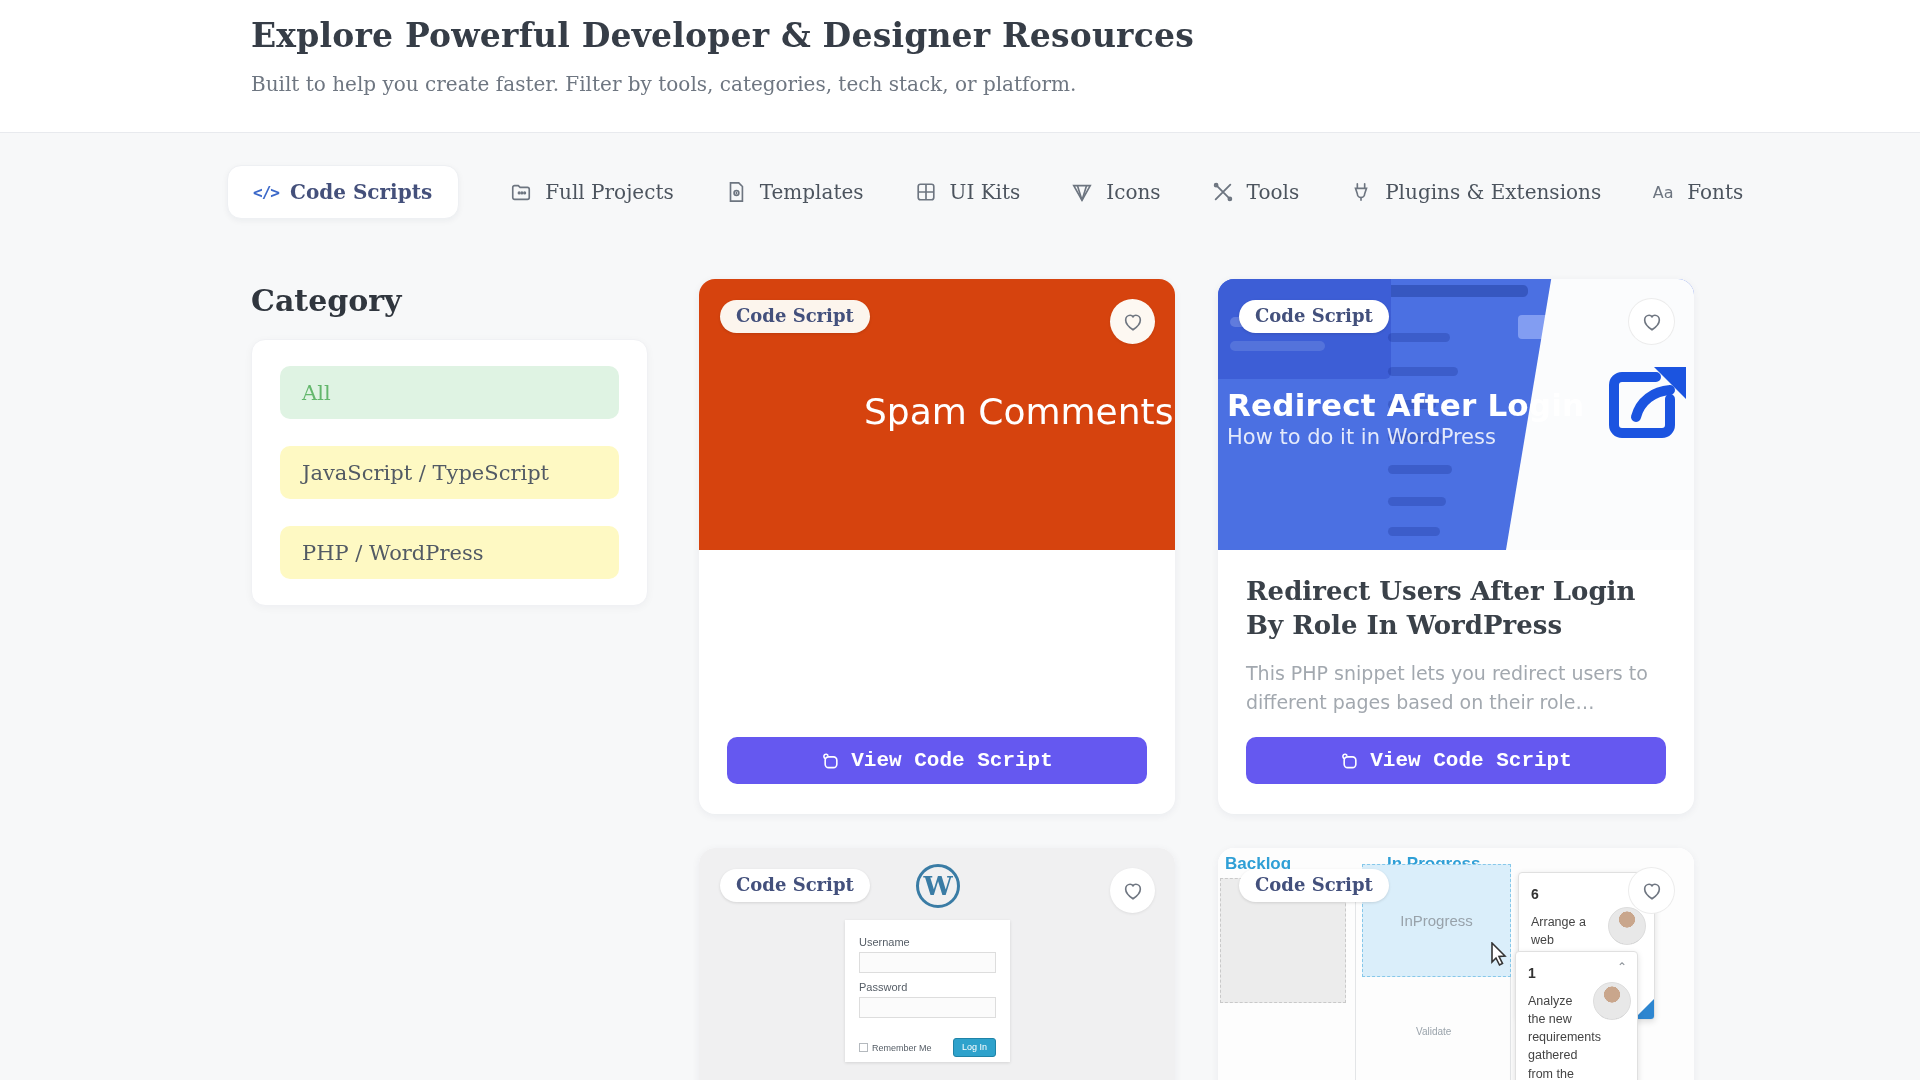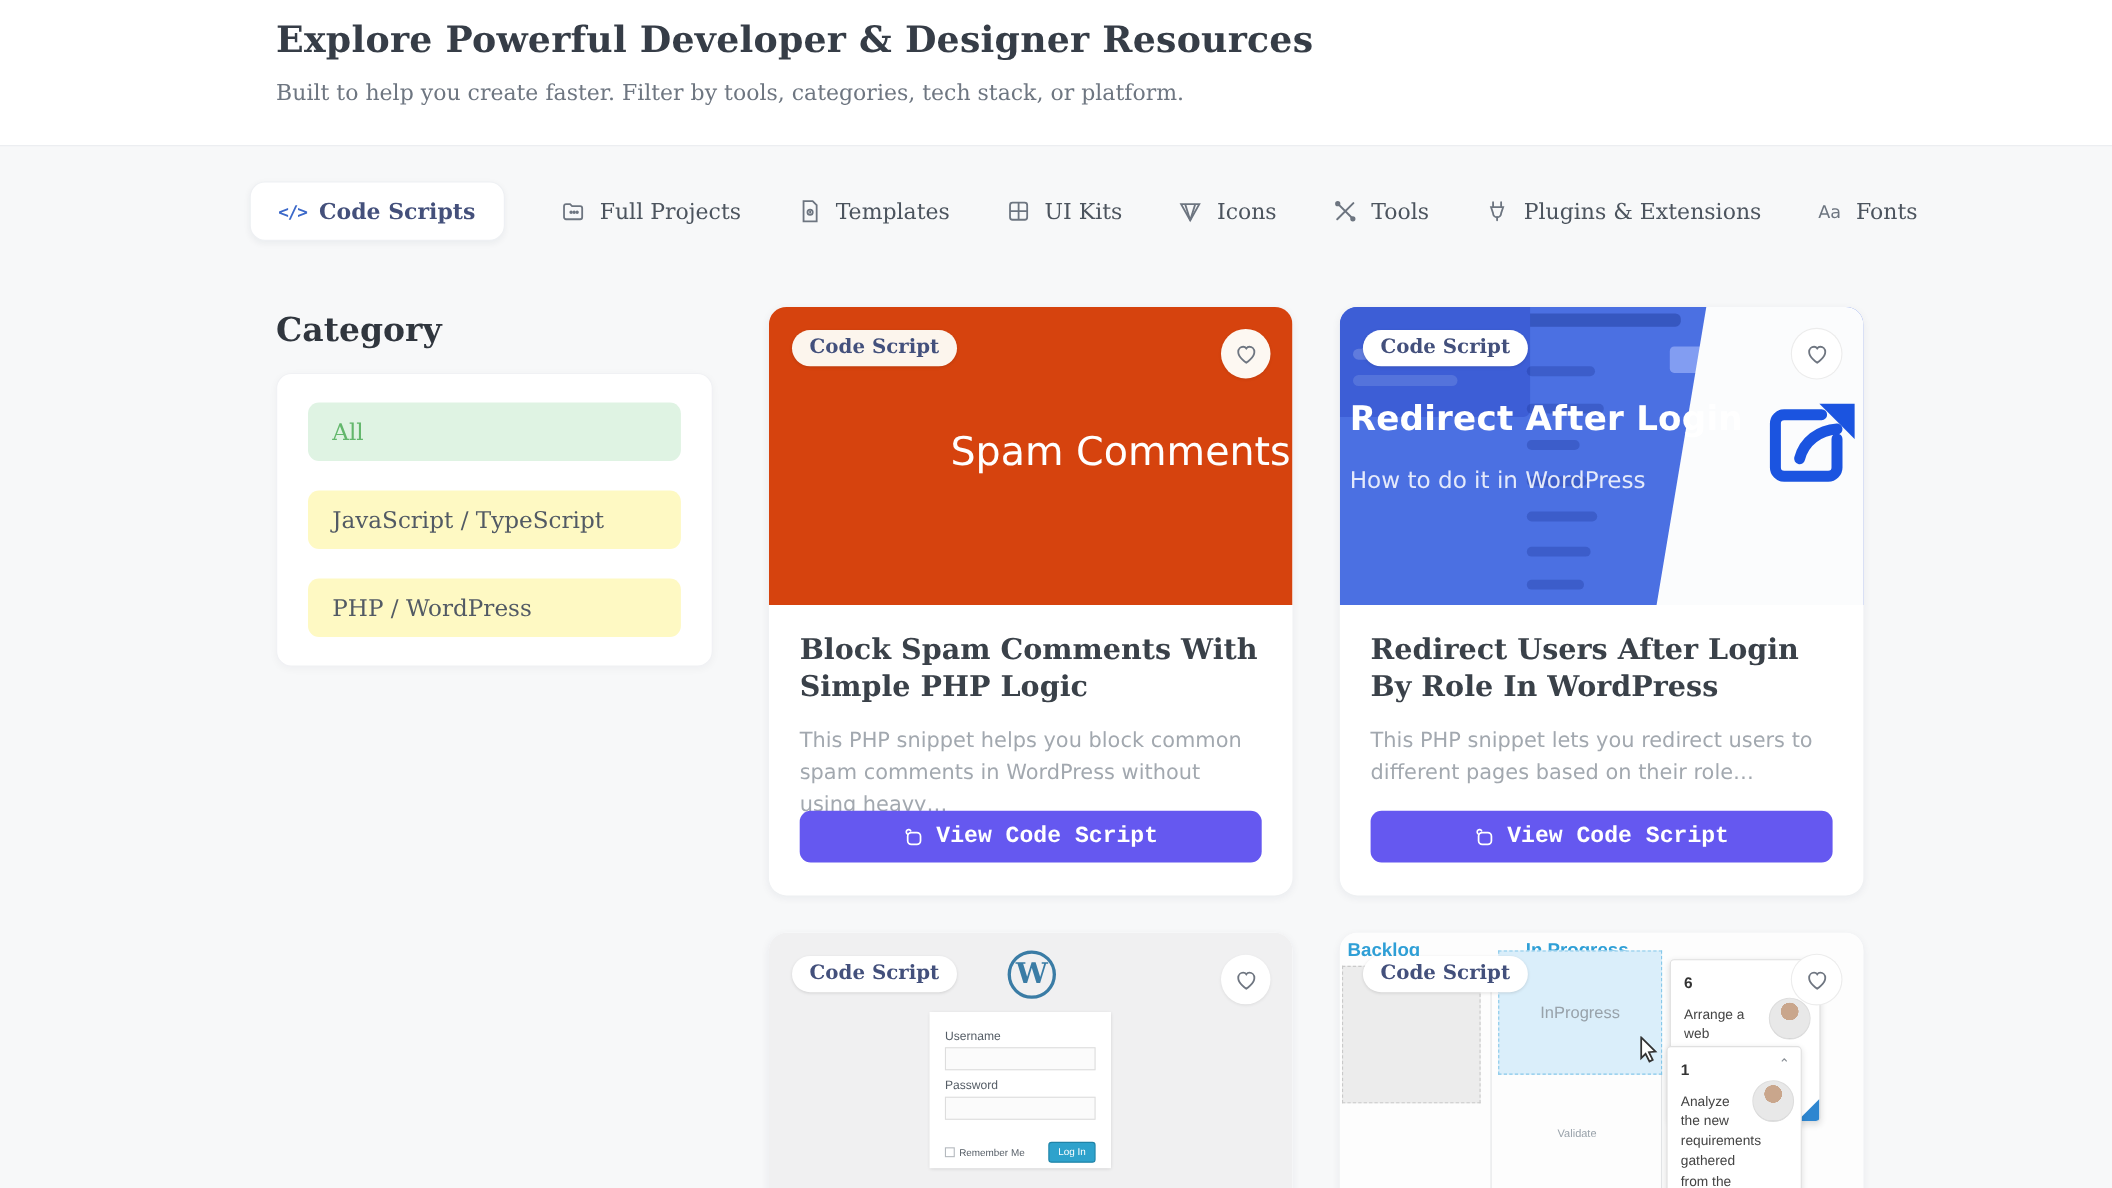--- a/index.html
+++ b/index.html
@@ -88,7 +88,7 @@
   .white-wedge { position:absolute; inset:0; background:#fbfcfd;
                  clip-path:polygon(70% 0,100% 0,100% 100%,60.5% 100%); }
   .share-icon { position:absolute; left:378px; top:76px; }
-  .redirect-title { position:absolute; left:9px; top:84px; color:#ffffff;
+  .redirect-title { position:absolute; left:9px; top:108px; color:#ffffff;
                     font-weight:bold; font-size:31px; letter-spacing:.2px;text-align:center; }
   .redirect-sub { position:absolute; left:9px; top:146px; color:rgba(255,255,255,.85); font-size:21px; }
 

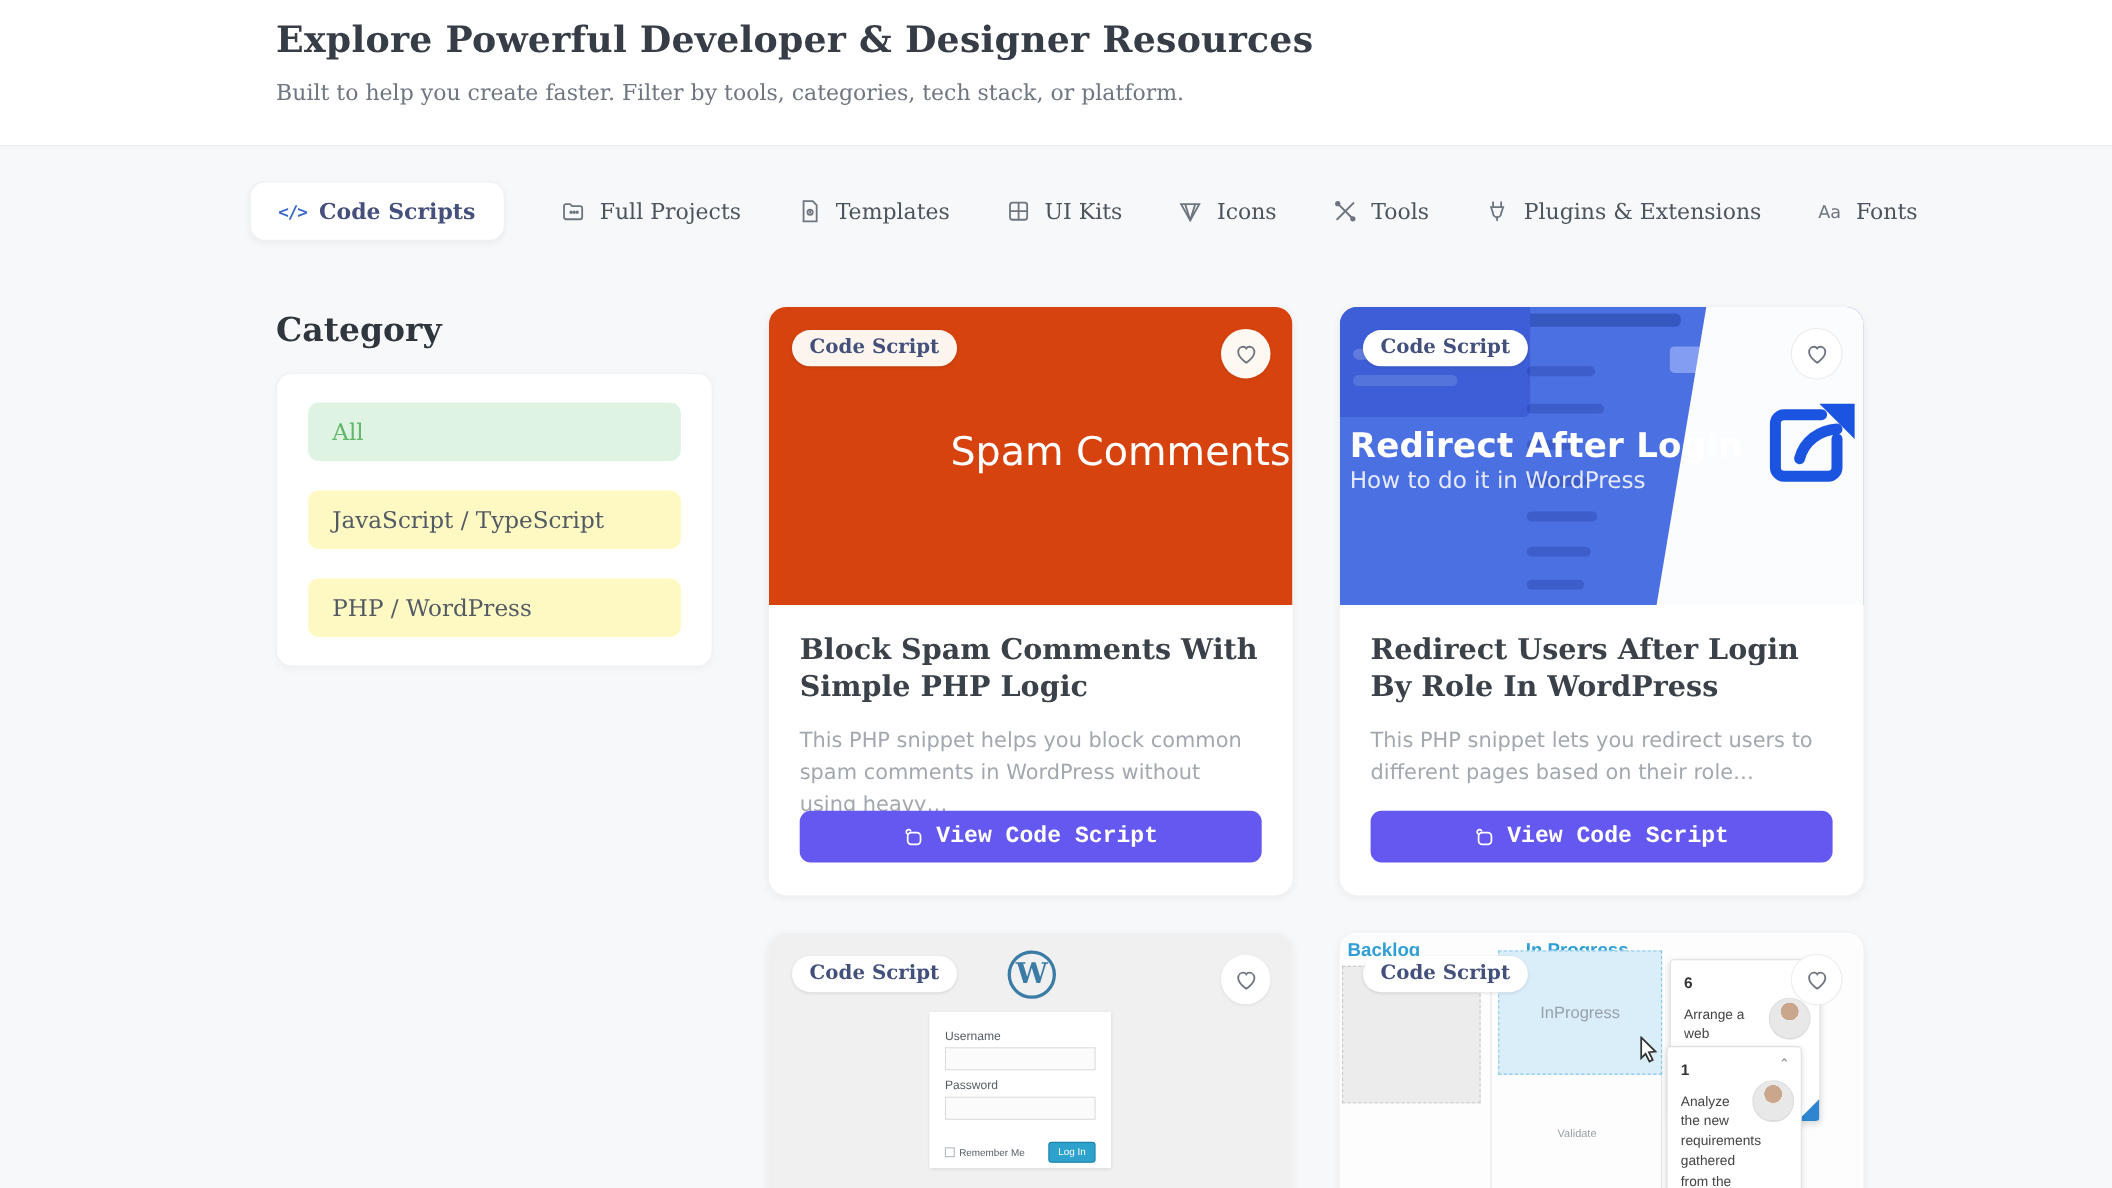--- a/index.html
+++ b/index.html
@@ -237,10 +237,6 @@
         </button>
         <div class="spam-headline">Spam Comments</div>
       </div>
-      <div class="card-body">
-        <div class="card-title">Block Spam Comments With Simple PHP Logic</div>
-        <div class="card-desc">This PHP snippet helps you block common spam comments in WordPress without using heavy…</div>
-      </div>
       <button class="view-btn">
         <svg width="20" height="20" viewBox="0 0 24 24" fill="none" stroke="#ffffff" stroke-width="1.9" stroke-linecap="round">
             <rect x="5" y="7" width="14" height="13" rx="4"></rect>

